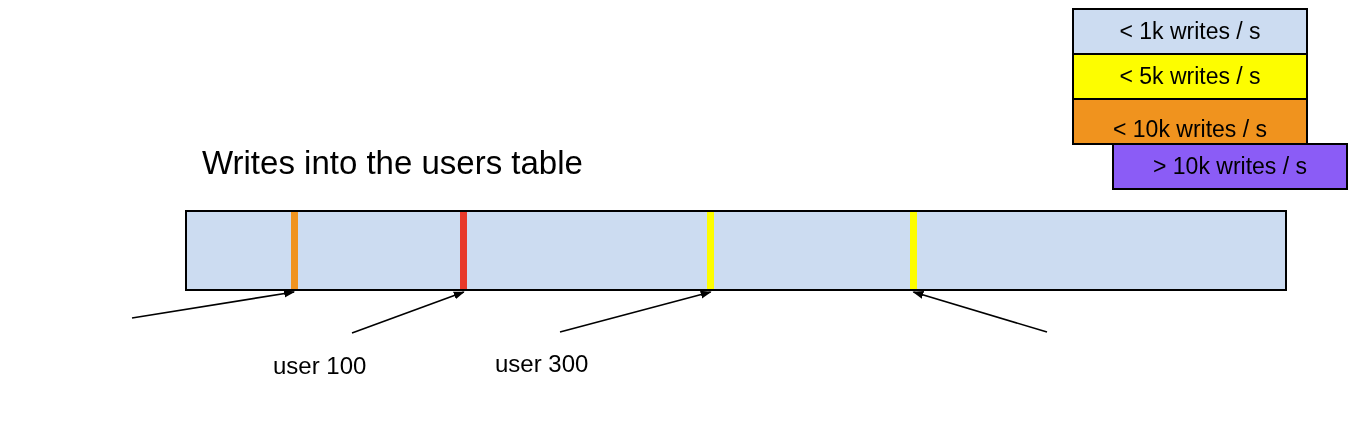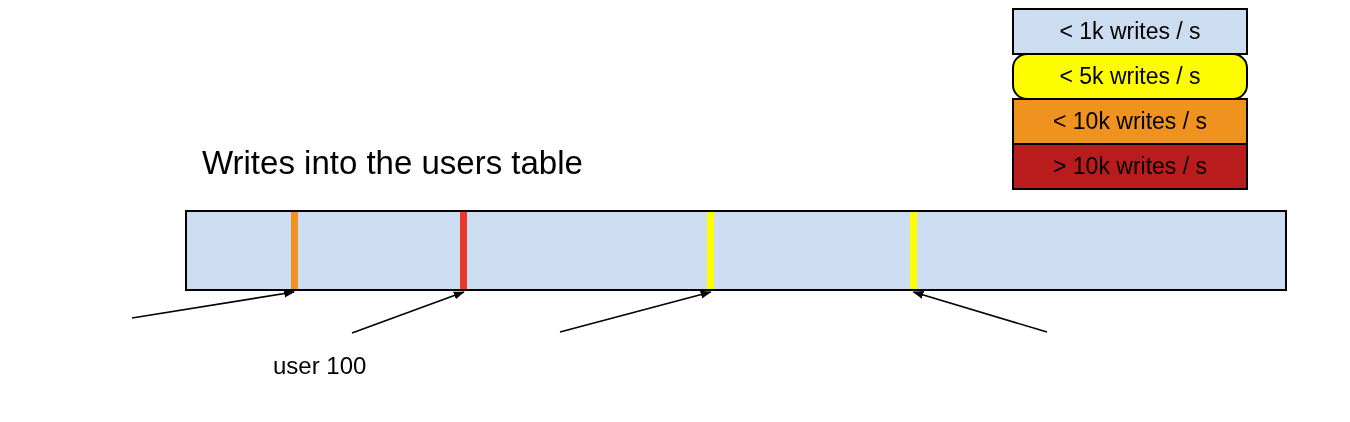--- a/index.html
+++ b/index.html
@@ -26,7 +26,7 @@
   }
   .legend {
     position: absolute;
-    left: 1012px;
+    left: 1072px;
     top: 8px;
     width: 252px;
   }

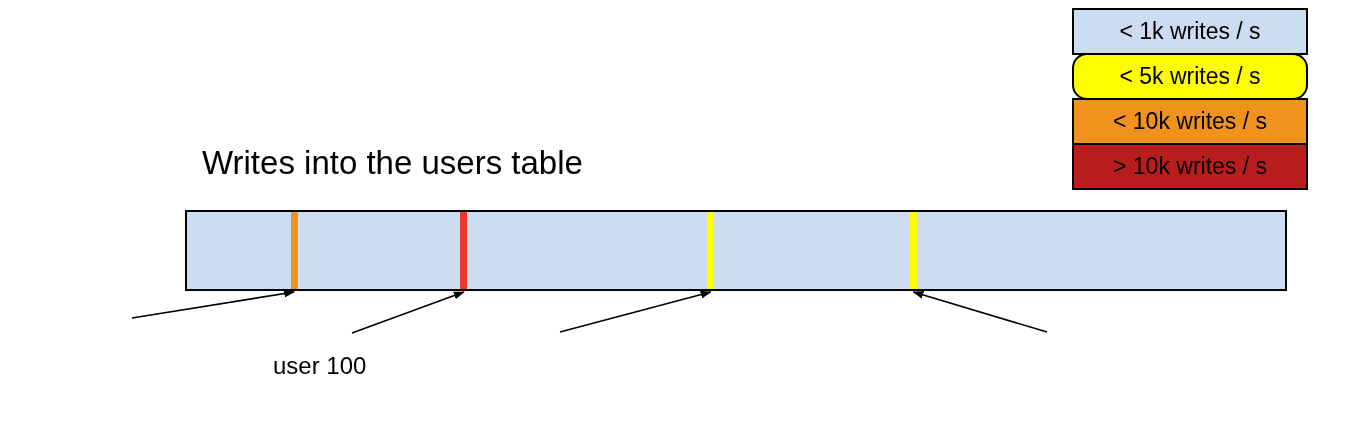--- a/index.html
+++ b/index.html
@@ -79,7 +79,7 @@
       <div class="legend-row" style="background: rgb(204, 220, 241);">
         <span>&lt; 1k writes / s</span>
       </div>
-      <div class="legend-row" style="background: rgb(253, 253, 0); border-radius: 15px;">
+      <div class="legend-row" style="background: rgb(253, 253, 0);">
         <span>&lt; 5k writes / s</span>
       </div>
       <div class="legend-row" style="background: rgb(240, 147, 30);">

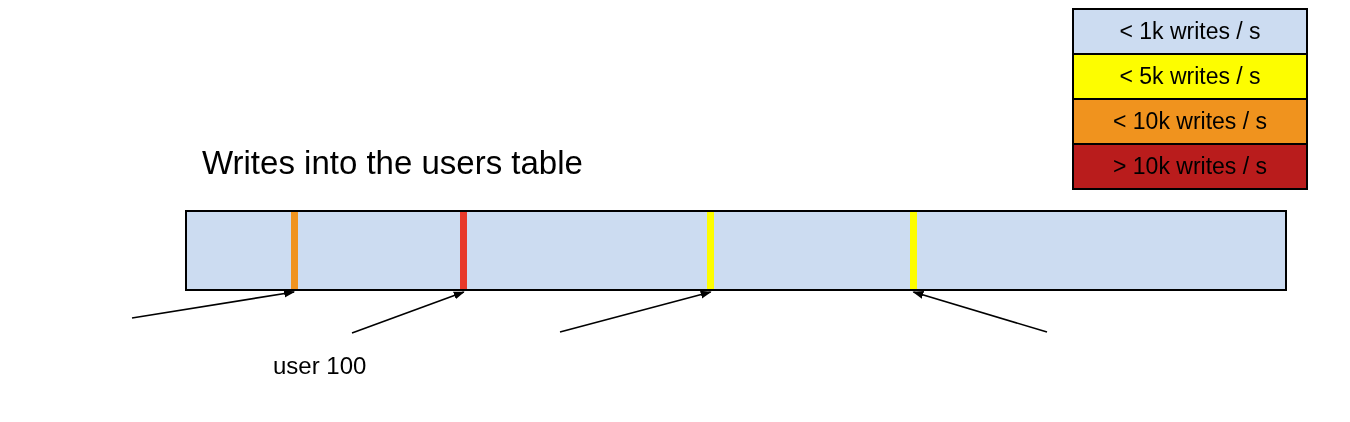--- a/index.html
+++ b/index.html
@@ -82,7 +82,7 @@
       <div class="legend-row" style="background: rgb(253, 253, 0);">
         <span>&lt; 5k writes / s</span>
       </div>
-      <div class="legend-row" style="background: rgb(240, 147, 30);">
+      <div class="legend-row" style="background: rgb(240, 147, 30); align-items: flex-end;">
         <span>&lt; 10k writes / s</span>
       </div>
       <div class="legend-row" style="background: #b91c1c;">

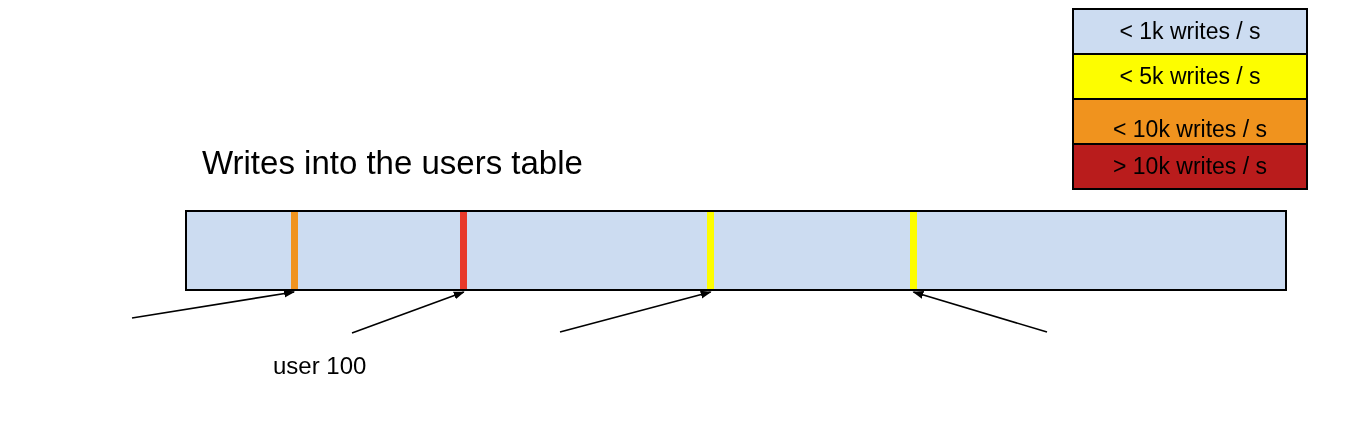--- a/index.html
+++ b/index.html
@@ -85,7 +85,7 @@
       <div class="legend-row" style="background: rgb(240, 147, 30); align-items: flex-end;">
         <span>&lt; 10k writes / s</span>
       </div>
-      <div class="legend-row" style="background: #b91c1c;">
+      <div class="legend-row" style="background: #8b5cf6; margin-left: 40px;">
         <span>&gt; 10k writes / s</span>
       </div>
     </div>

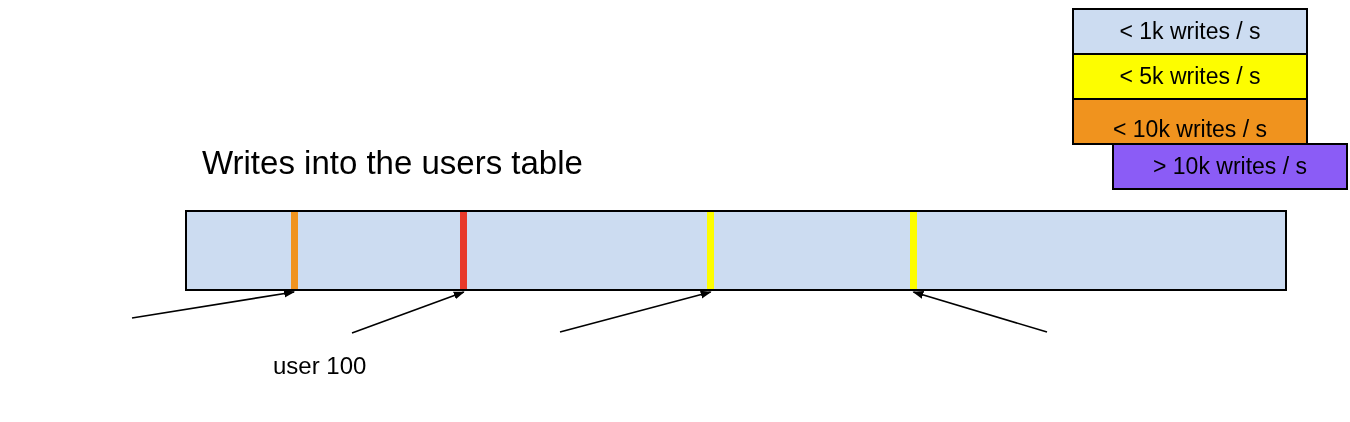--- a/index.html
+++ b/index.html
@@ -107,6 +107,7 @@
       <line x1="1047" y1="332" x2="913.422" y2="292" stroke="#000000" stroke-width="1.6" marker-end="url(#arrowhead)"></line>
     </svg>
     <div class="user-label" style="left: 273px; top: 353px;">user 100</div>
+    <div class="user-label" style="left: 495px; top: 351px;">user 300</div>
   </div>
 
 </body></html>

